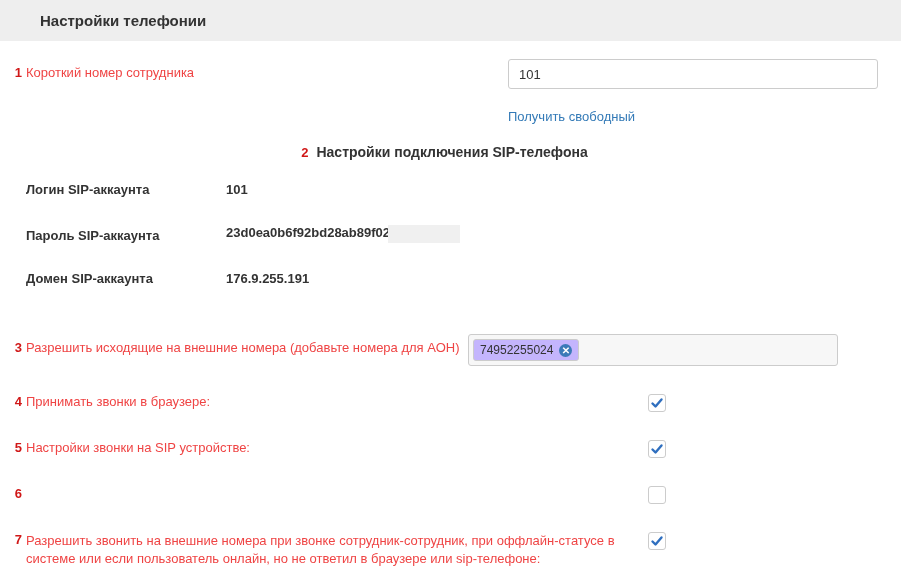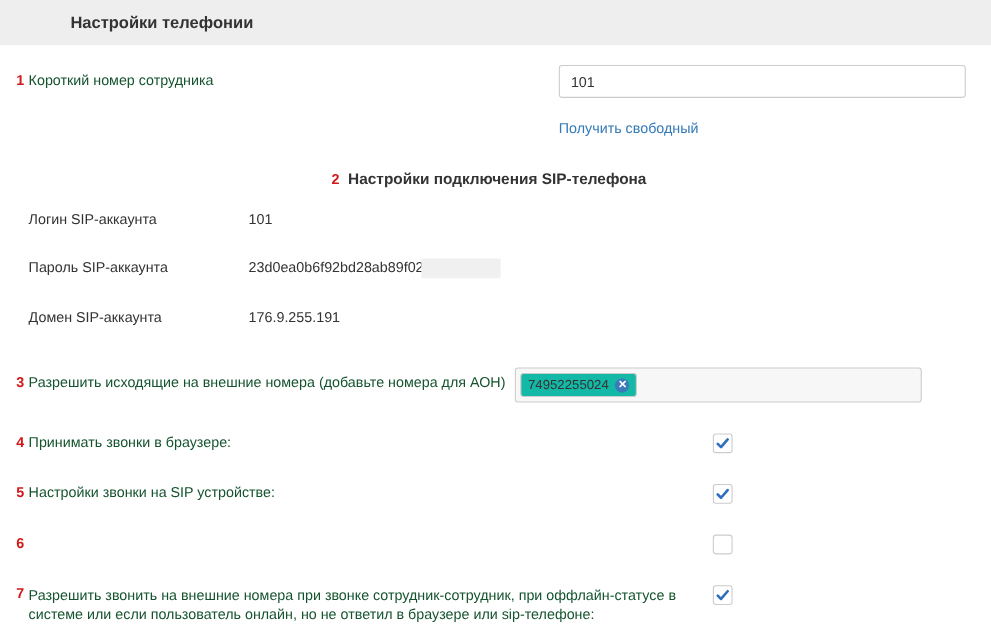--- a/index.html
+++ b/index.html
@@ -13,7 +13,7 @@
   }
   .header-bar {
     background: #eeeeee;
-    padding: 12px 20px 12px 64px;
+    padding: 12px 20px 12px 40px;
     font-size: 15px;
     font-weight: 600;
     color: #333;

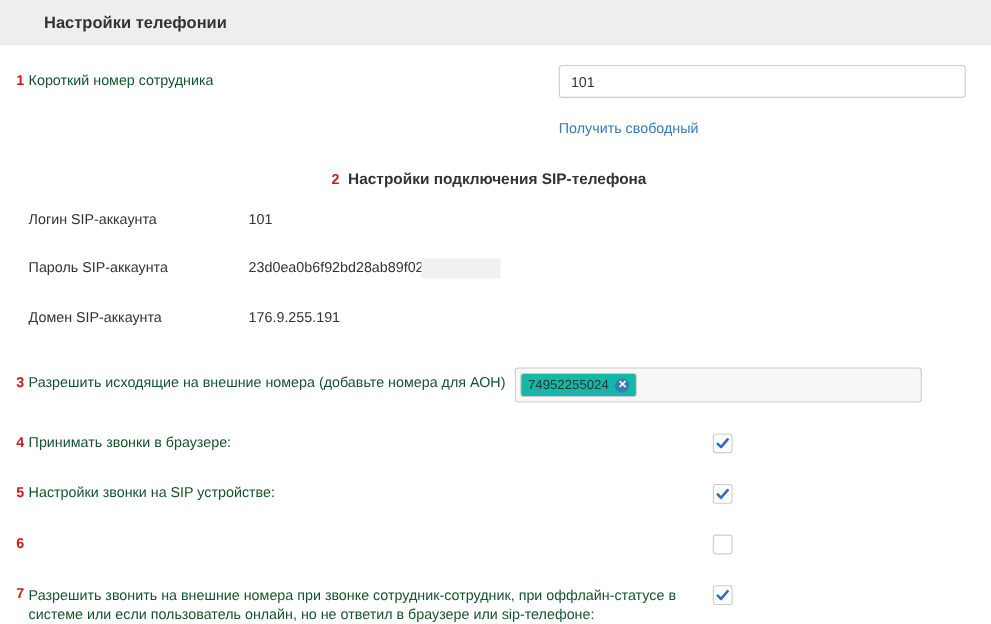--- a/index.html
+++ b/index.html
@@ -43,7 +43,7 @@
     flex-shrink: 0;
   }
   .lbl {
-    color: #14532d;
+    color: #ef4444;
   }
   .value-col {
     flex: 1;

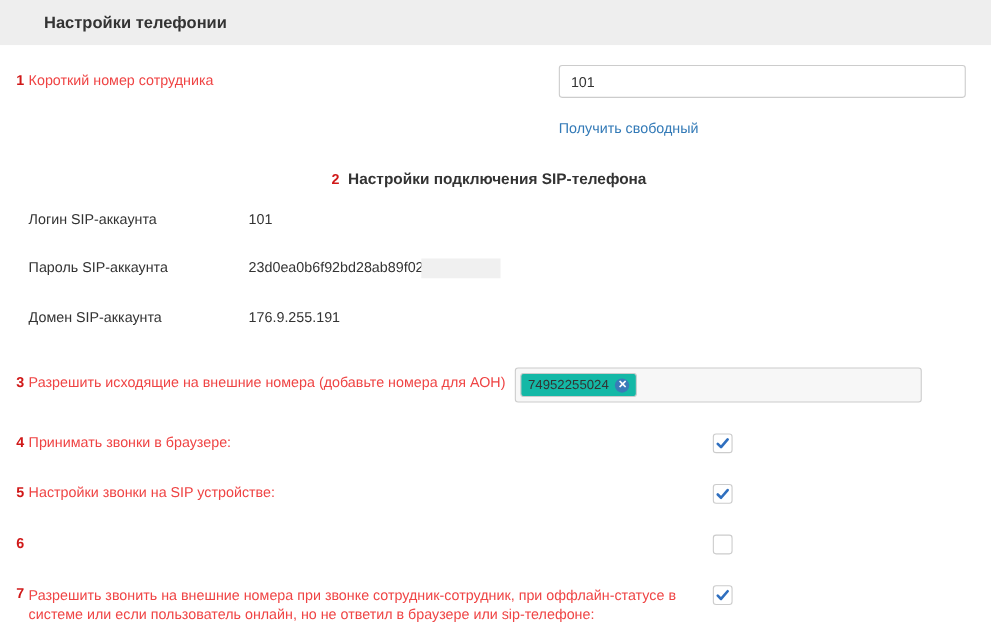--- a/index.html
+++ b/index.html
@@ -66,7 +66,7 @@
   }
   .section-center {
     text-align: center;
-    margin: 30px 0 22px 0;
+    margin: 20px 0 22px 0;
     font-size: 14px;
     font-weight: 600;
     color: #333;

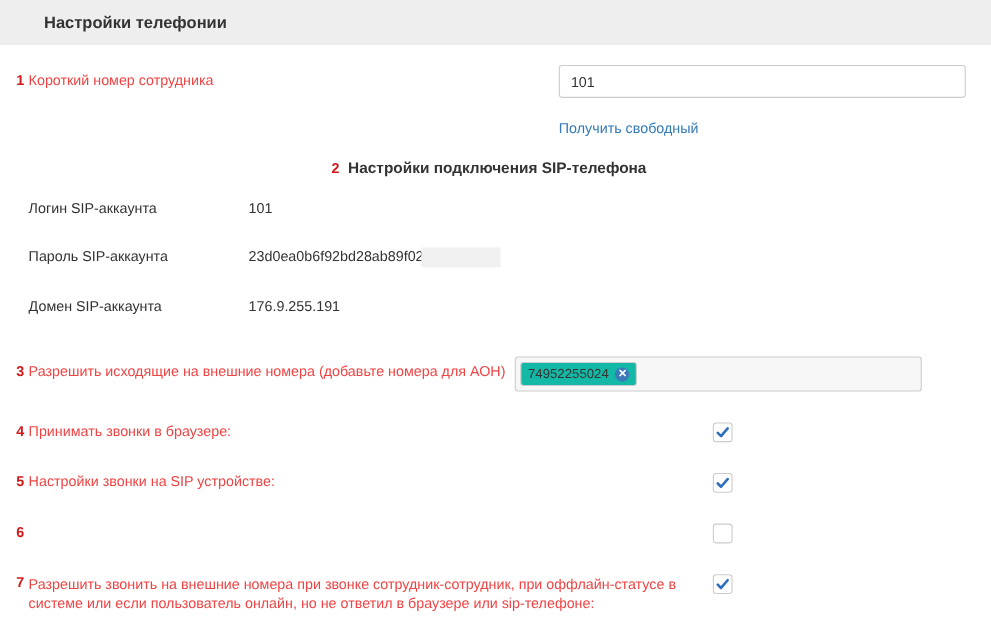--- a/index.html
+++ b/index.html
@@ -81,8 +81,9 @@
   }
   .sip-row {
     display: flex;
-    align-items: flex-start;
+    align-items: flex-end;
     margin-bottom: 28px;
+    font-weight: bold;
   }
   .sip-label {
     width: 200px;

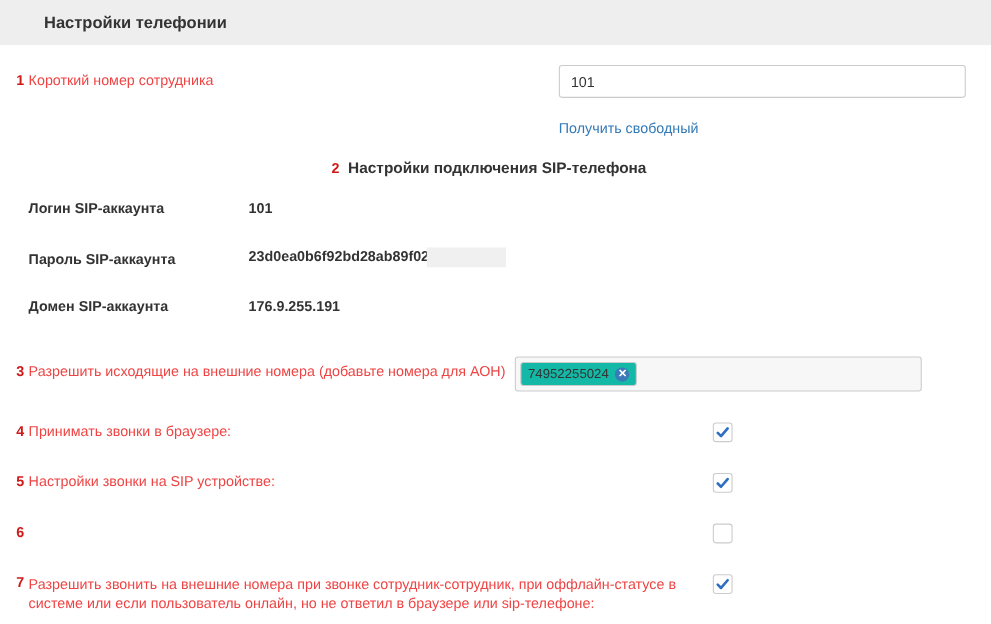--- a/index.html
+++ b/index.html
@@ -204,7 +204,7 @@
         <span>23d0ea0b6f92bd28ab89f02</span><span class="blur-box"></span>
       </div>
     </div>
-    <div class="sip-row" style="margin-bottom:8px">
+    <div class="sip-row" style="margin-bottom:18px">
       <div class="sip-label">Домен SIP-аккаунта</div>
       <div class="sip-value">176.9.255.191</div>
     </div>

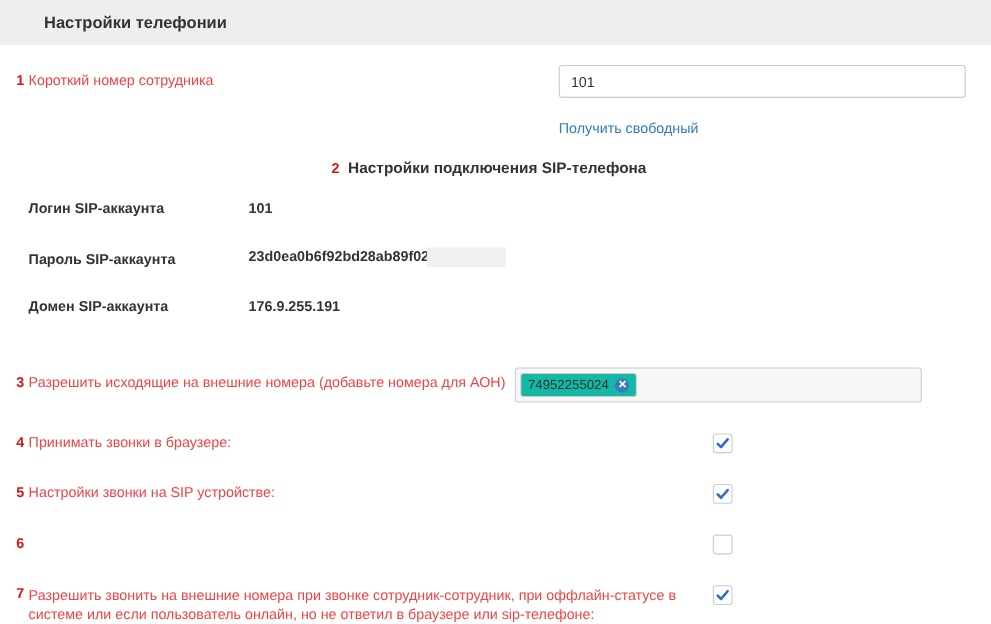--- a/index.html
+++ b/index.html
@@ -114,7 +114,7 @@
     align-items: center;
   }
   .token {
-    background: #14b8a6;
+    background: #c4b5fd;
     border: 1px solid #ccc;
     border-radius: 3px;
     padding: 3px 6px;

